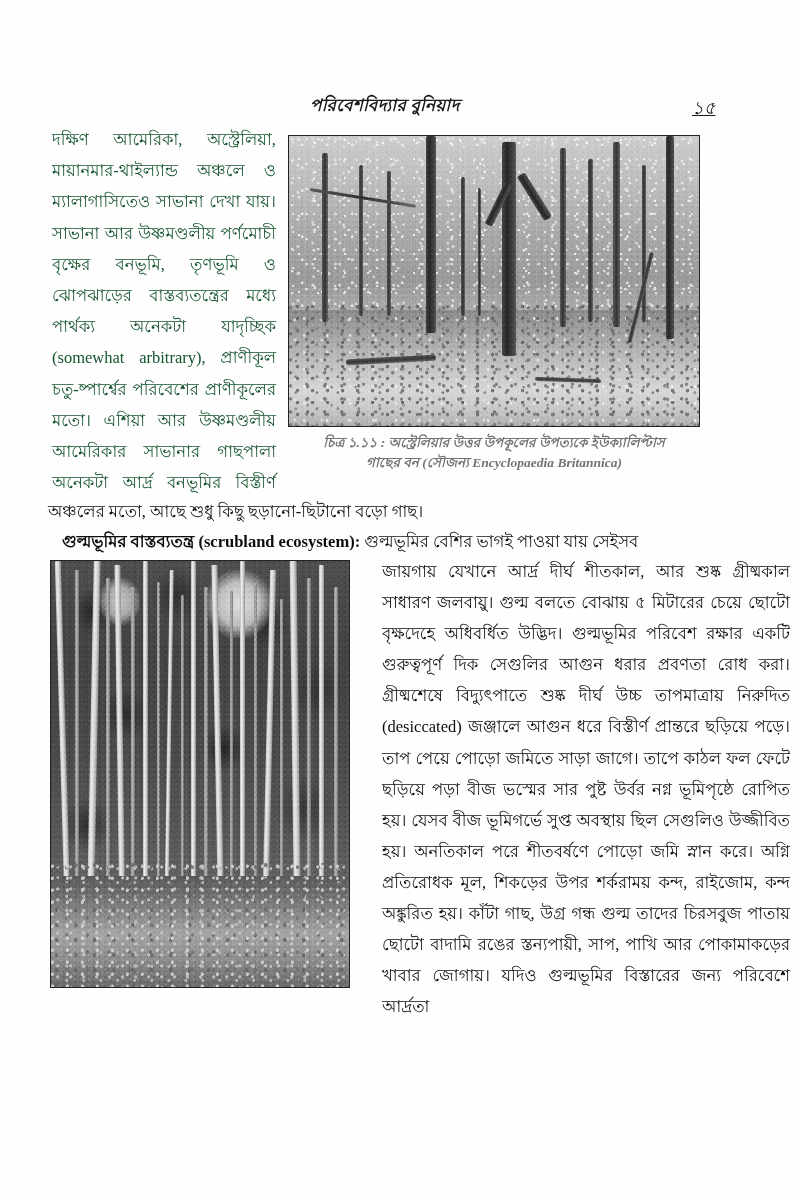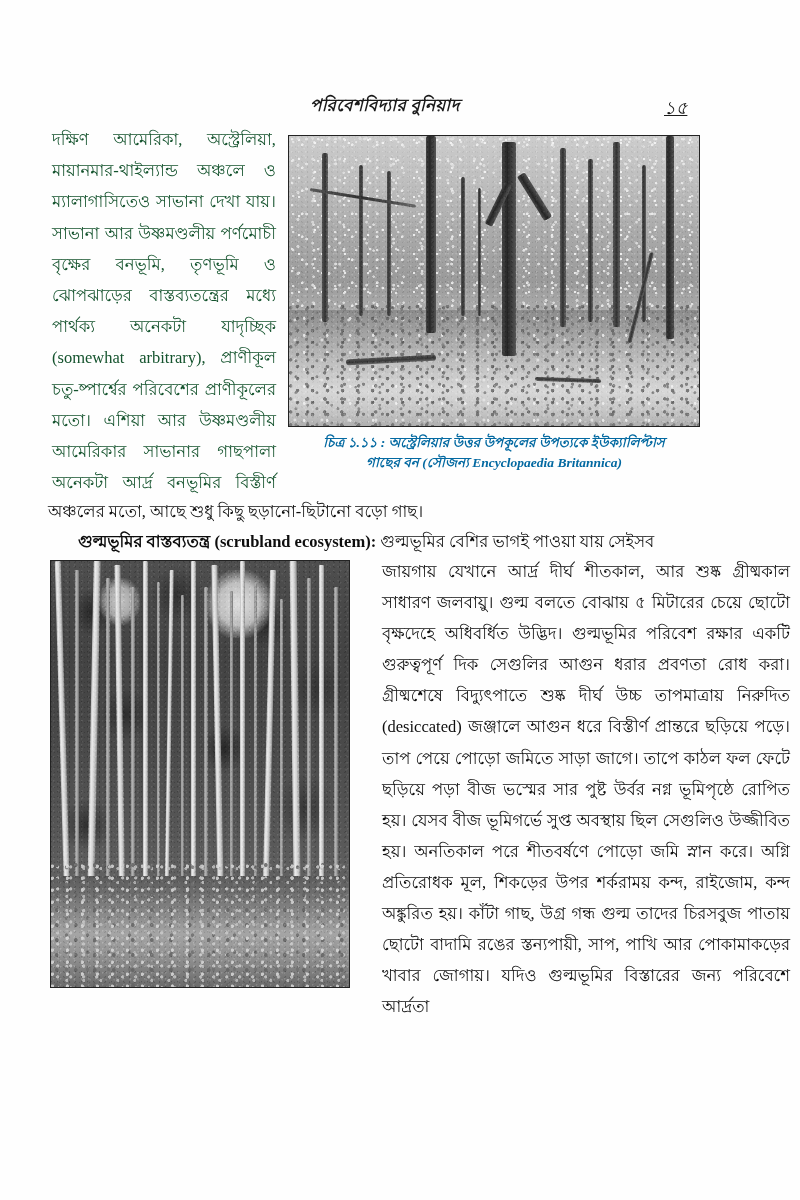--- a/index.html
+++ b/index.html
@@ -43,7 +43,7 @@
   }
   .rh-page-no {
     position: absolute;
-    left: 664px;
+    left: 692px;
     top: 2px;
     font-size: 18px;
     font-style: italic;

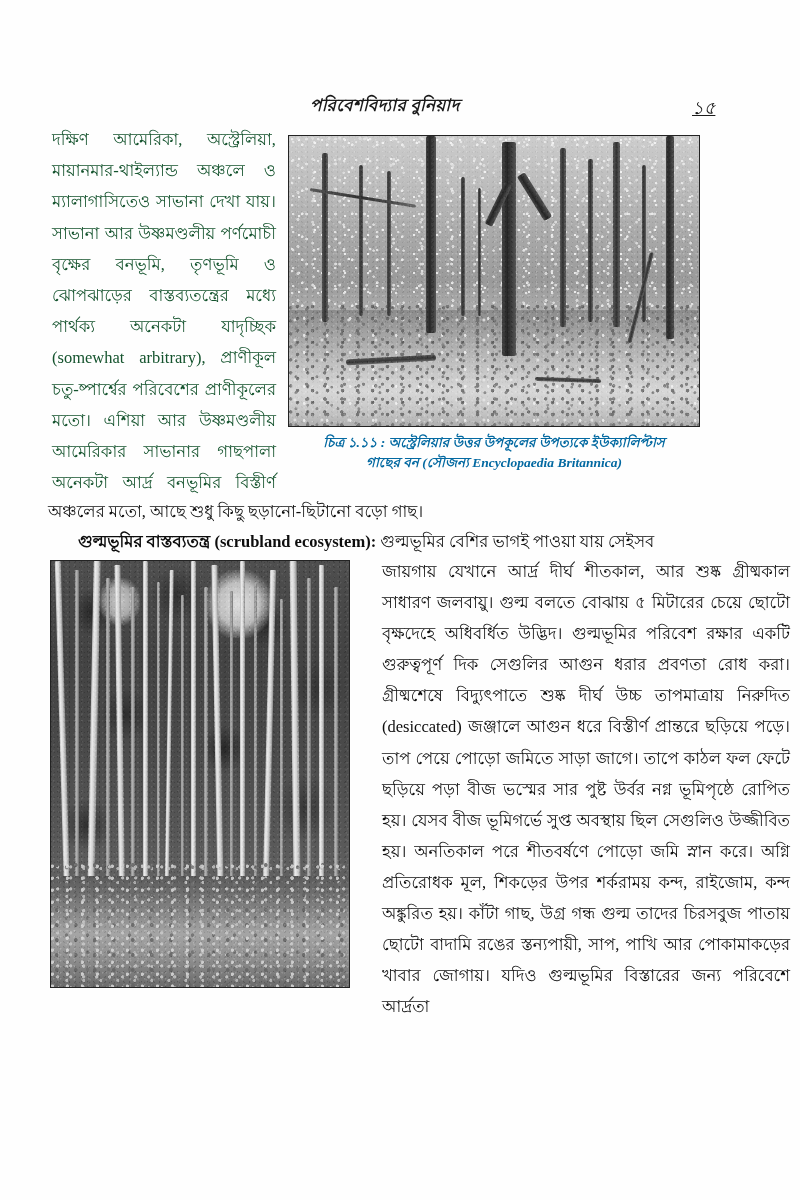--- a/index.html
+++ b/index.html
@@ -139,7 +139,7 @@
     font-style: italic;
     line-height: 19.5px;
     text-align: center;
-    color: #0369a1;
+    color: #737373;
     margin-top: 6px;
     font-weight: 600;
   }

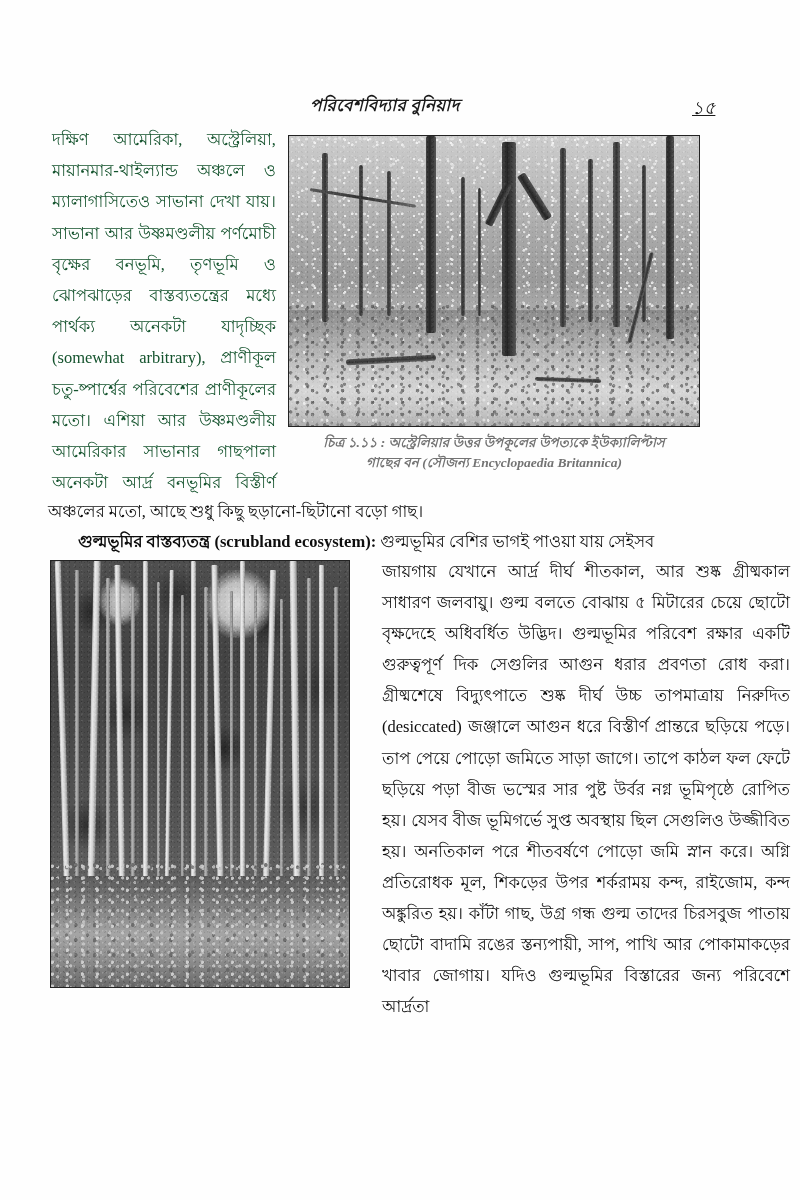--- a/index.html
+++ b/index.html
@@ -89,7 +89,7 @@
 
   .section-head {
     position: absolute;
-    left: 52px;
+    left: 36px;
     top: 402px;
     width: 736px;
     font-size: 16.5px;

